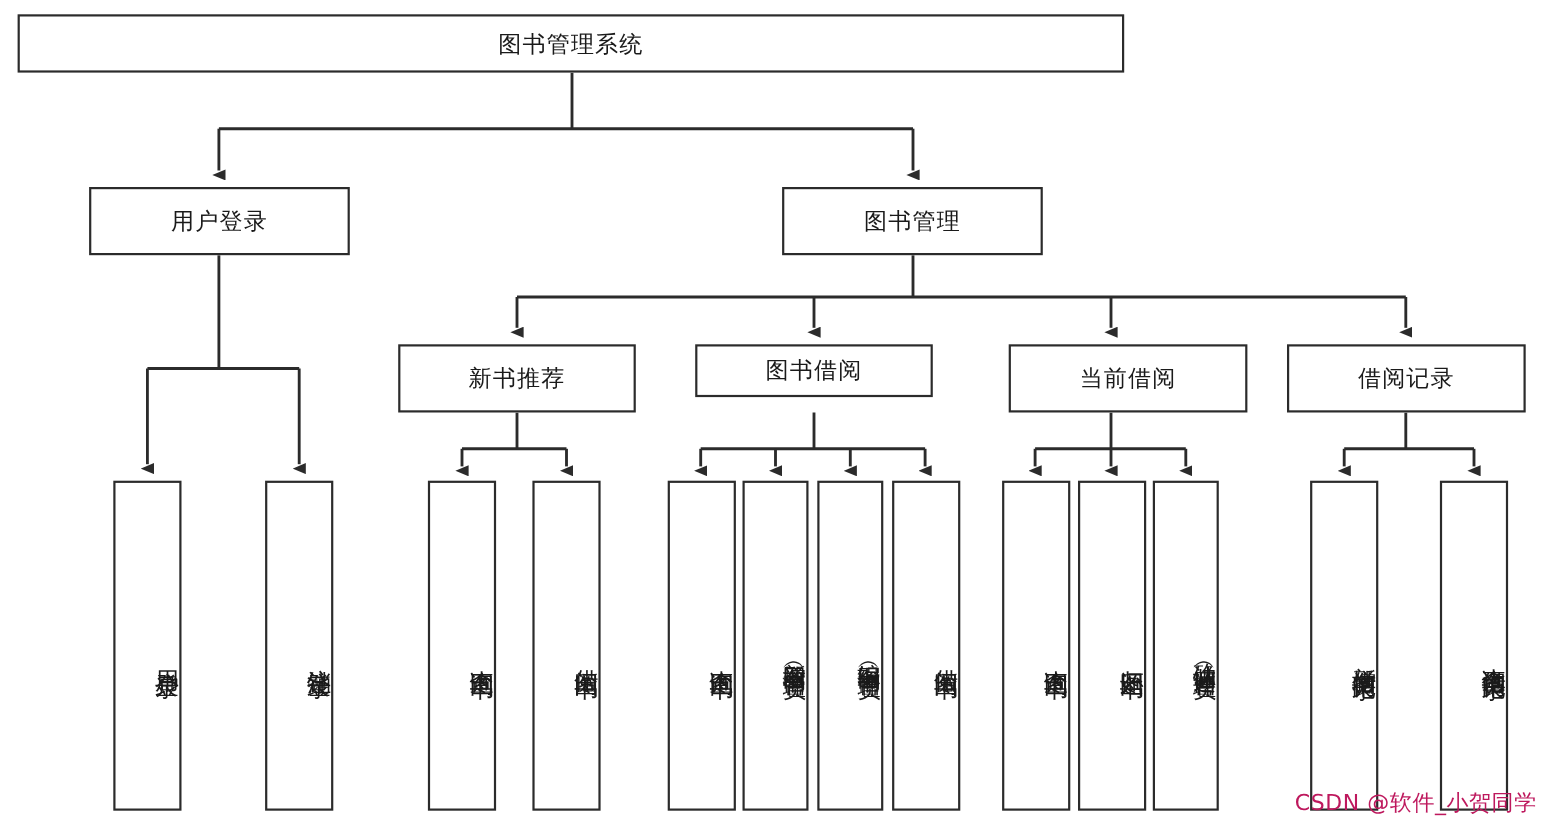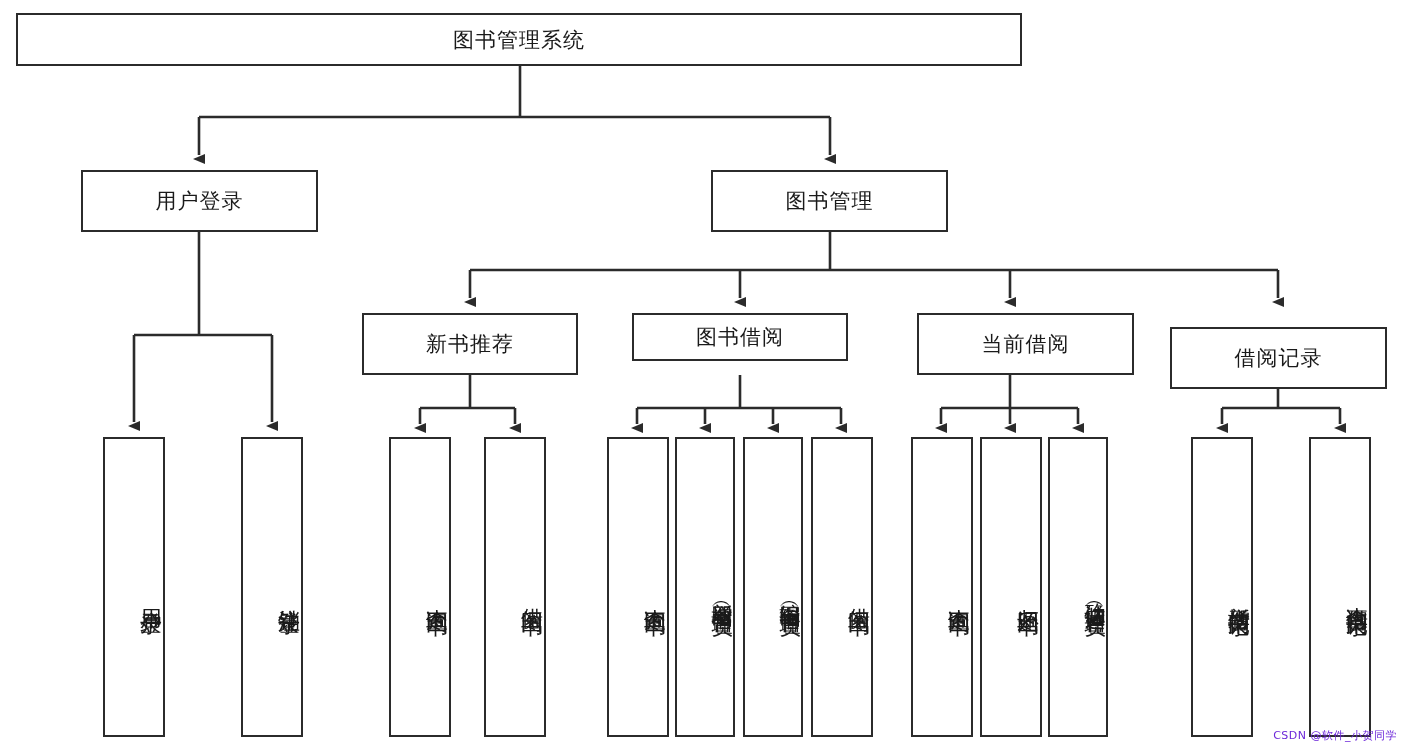--- a/index.html
+++ b/index.html
@@ -147,7 +147,7 @@
     <span class="label">当前借阅</span>
   </div>
 
-  <div class="node horiz" style="left:1170px; top:327px; width:217px; height:62px;">
+  <div class="node horiz" style="left:1170px; top:313px; width:217px; height:62px;">
     <span class="label">借阅记录</span>
   </div>
 

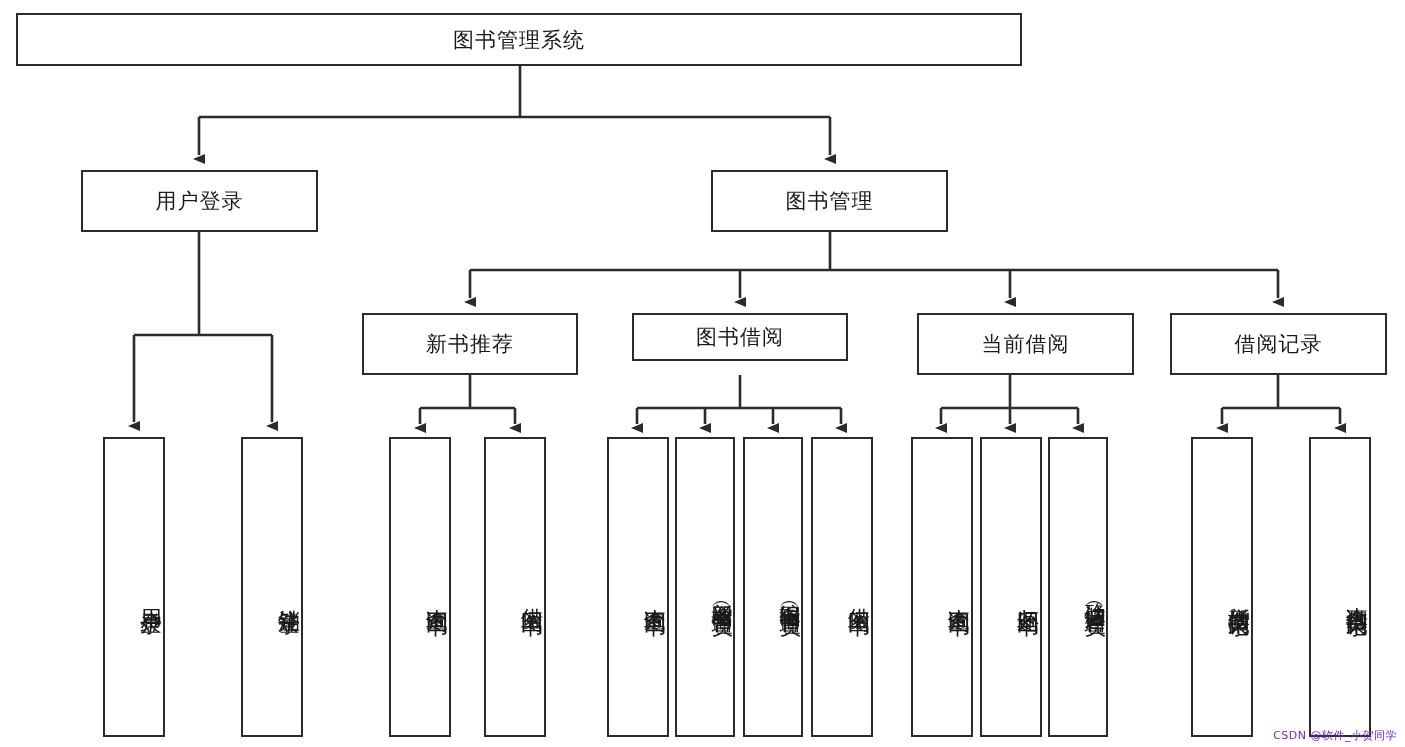--- a/index.html
+++ b/index.html
@@ -61,8 +61,8 @@
     position: absolute;
     right: 8px;
     bottom: 4px;
-    font-size: 11px;
-    color: #6d28d9;
+    font-size: 20px;
+    color: #be185d;
     white-space: nowrap;
     letter-spacing: 0.5px;
   }

